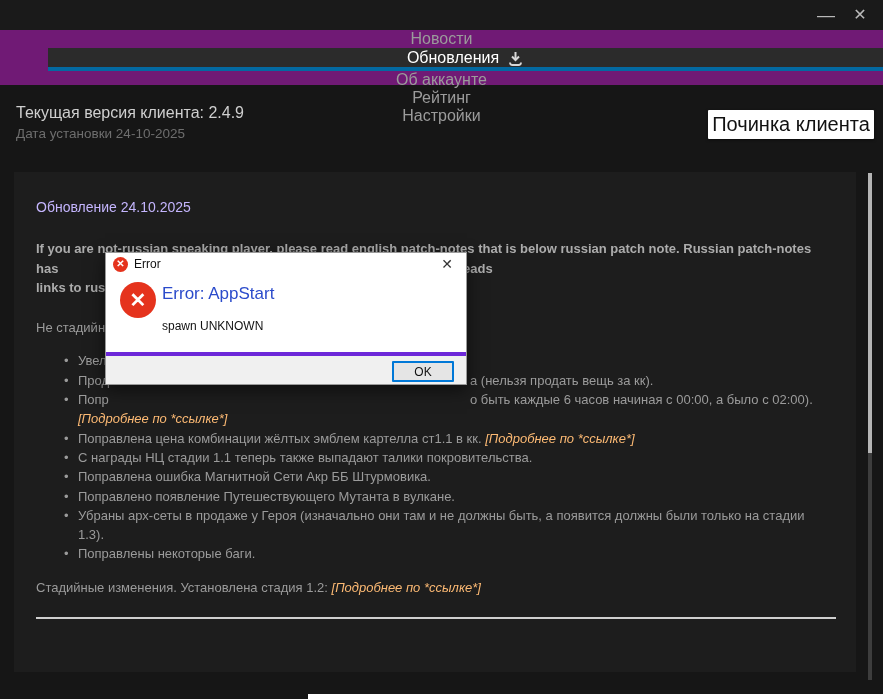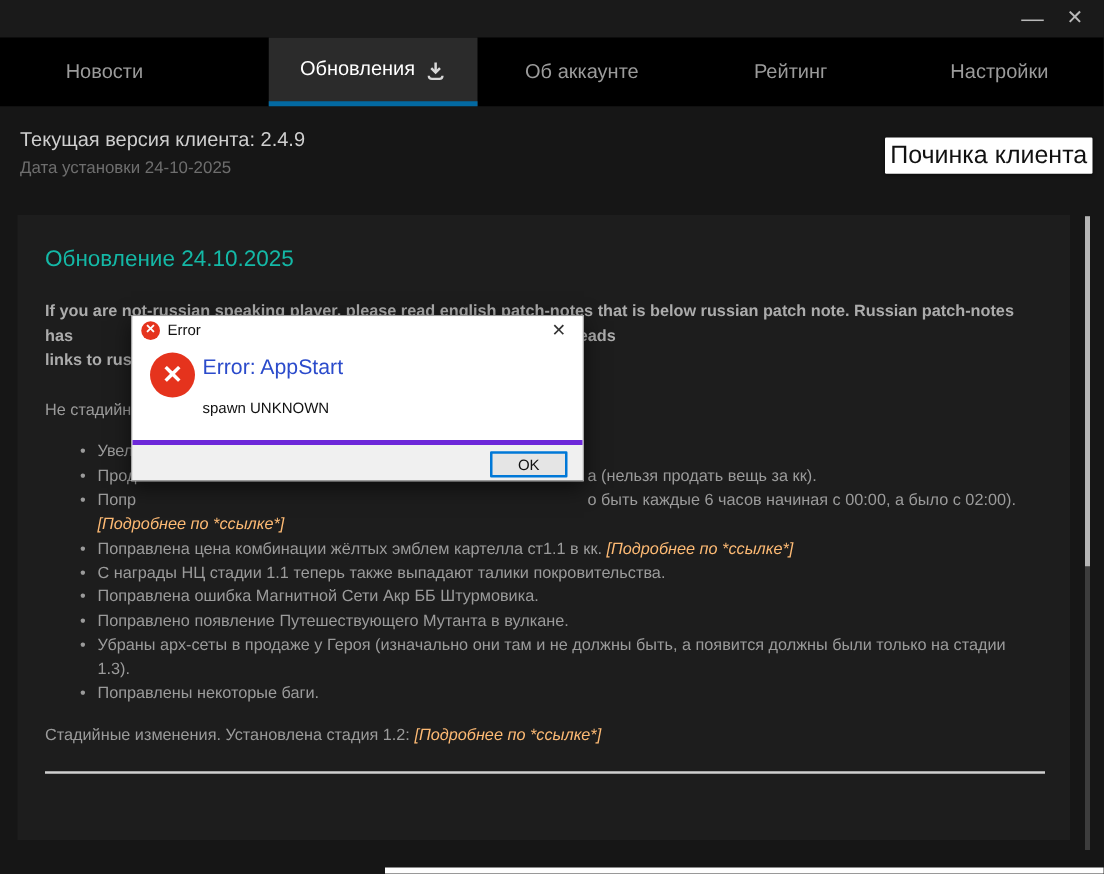--- a/index.html
+++ b/index.html
@@ -27,7 +27,7 @@
   
   .tabbar {
     position:absolute; left:0; top:30px; width:883px; height:55px;
-    background:#000000; display:flex;
+    background:#701a75; display:flex;flex-direction:column;
   }
   .tab {
     flex:1 1 0; display:flex; align-items:center; justify-content:center;

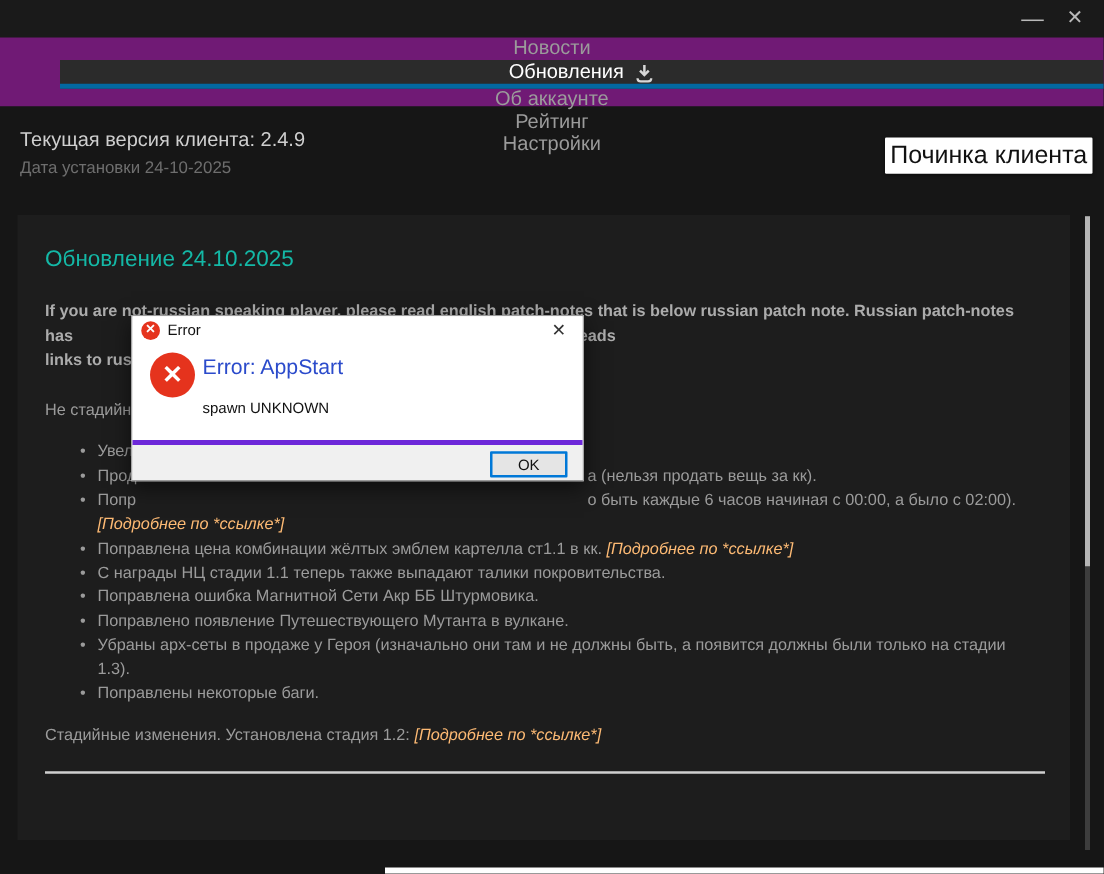--- a/index.html
+++ b/index.html
@@ -66,7 +66,7 @@
     padding:26px 22px 0 22px;
     color:#9b9b9b; font-size:13px; line-height:19.3px;
   }
-  .pn-title { font-size:18px; color:#14b8a6; }
+  .pn-title { font-size:14px; color:#c4b5fd; }
   .pn-english {
     margin-top:22px; font-weight:bold; color:#acacac; position:relative;
   }

